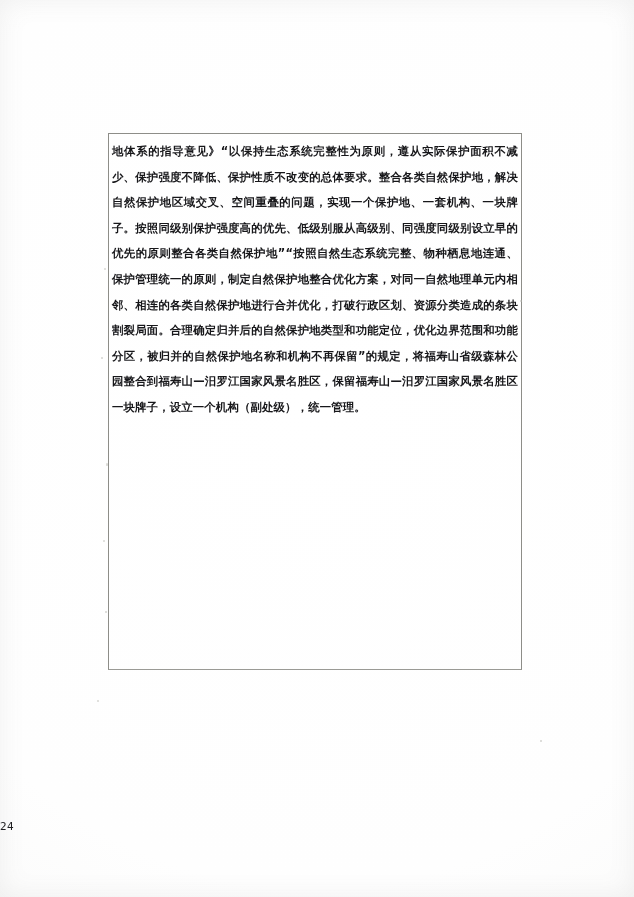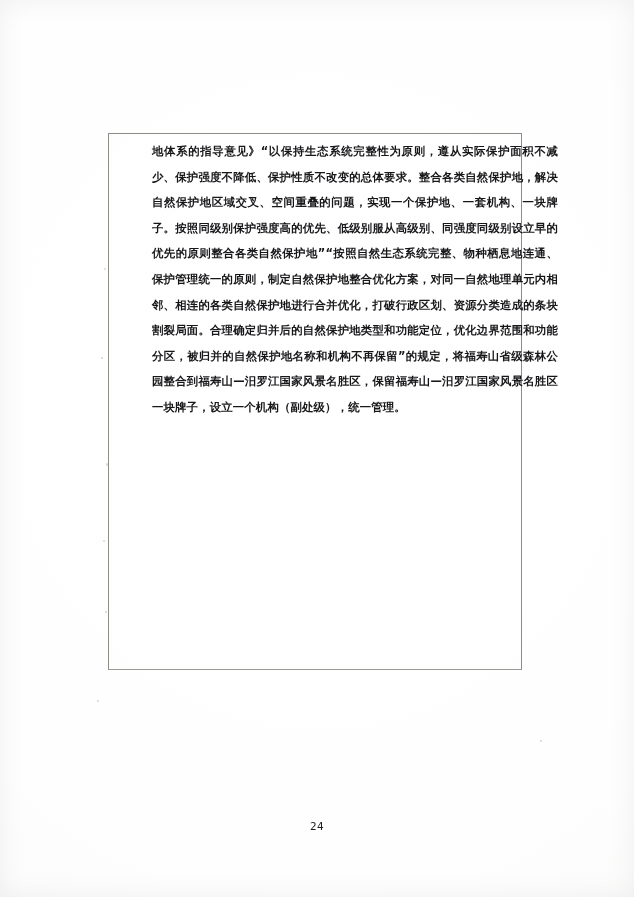--- a/index.html
+++ b/index.html
@@ -59,7 +59,6 @@
     text-justify: inter-ideograph;
     font-family: "DejaVu Sans", "Liberation Sans", sans-serif;
     font-weight: 600;
-    margin-left: 40px;
     -webkit-font-smoothing: none;
   }
   .body-text p {

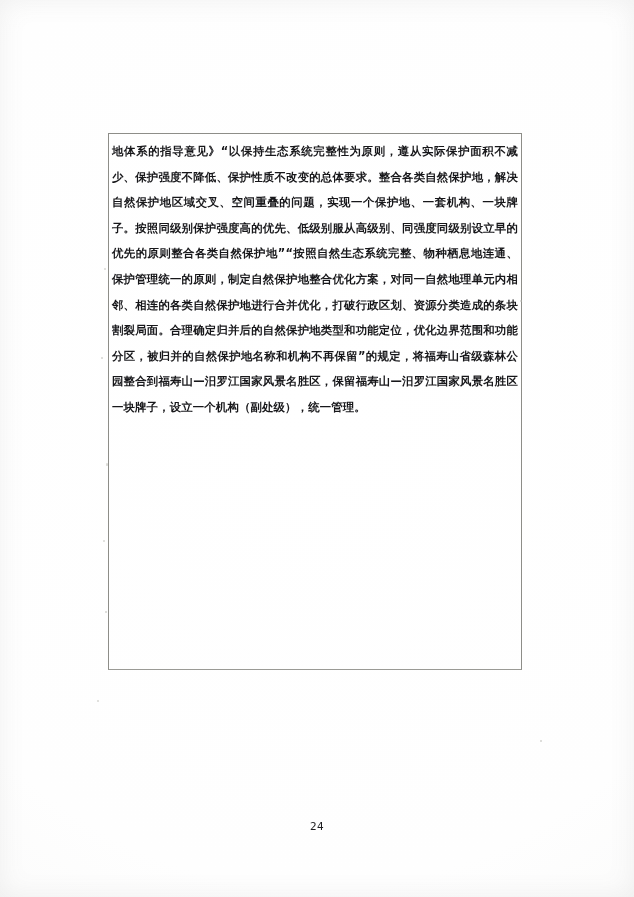--- a/index.html
+++ b/index.html
@@ -70,7 +70,7 @@
     left: 0;
     top: 820px;
     width: 634px;
-    text-align: center;
+    text-align: left;
     font-size: 10.5px;
     color: #1d1d20;
     font-family: "DejaVu Sans", "Liberation Sans", sans-serif;

